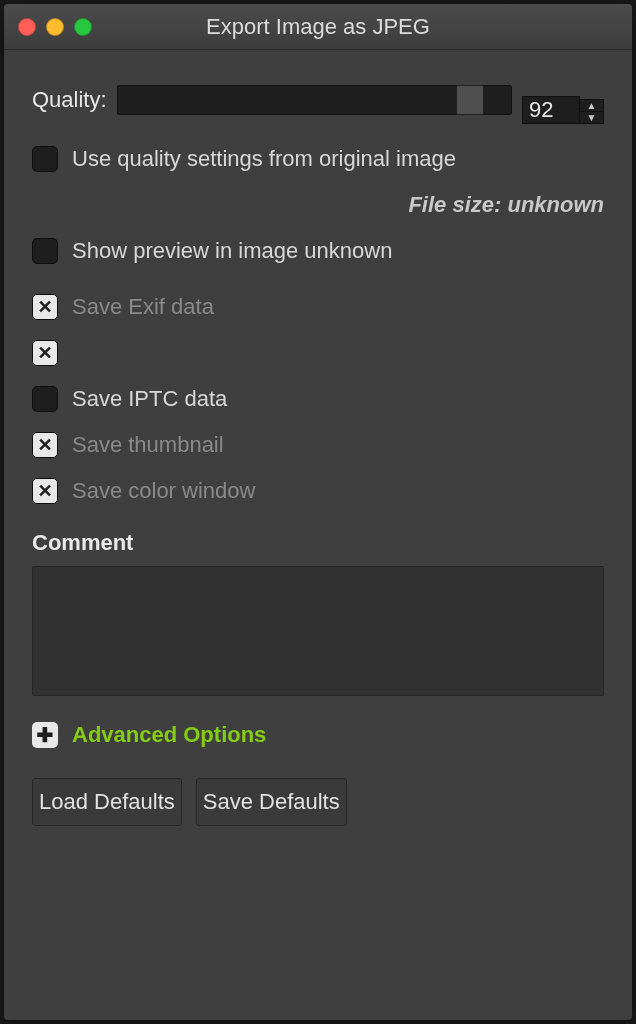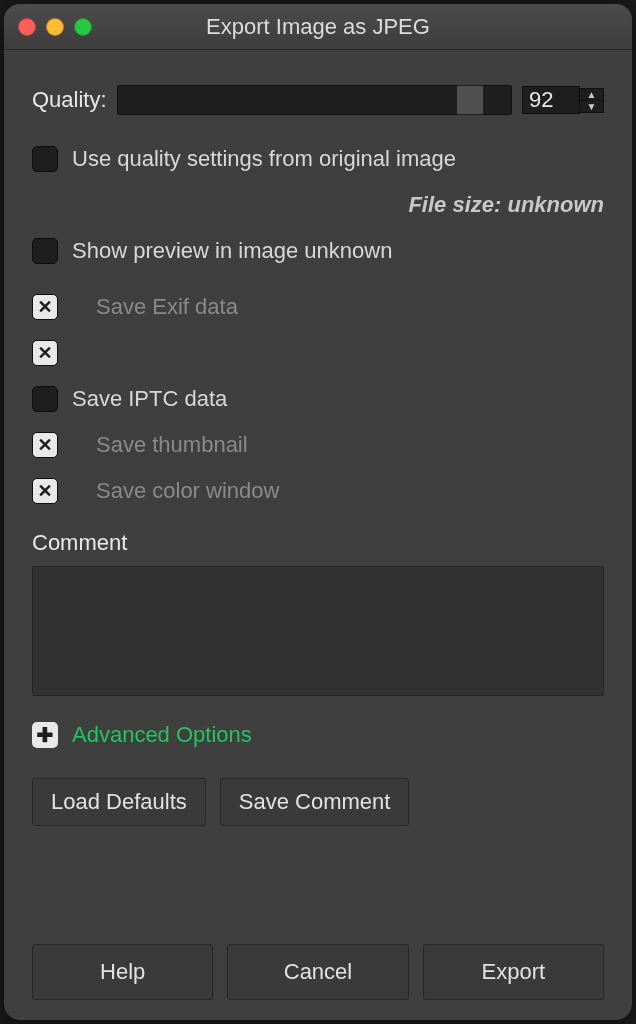--- a/index.html
+++ b/index.html
@@ -15,7 +15,7 @@
     width: 628px;
     height: 1016px;
     background: #3f3f3f;
-    border-radius: 16px;
+    border-radius: 4px;
     overflow: hidden;
     display: flex;
     flex-direction: column;

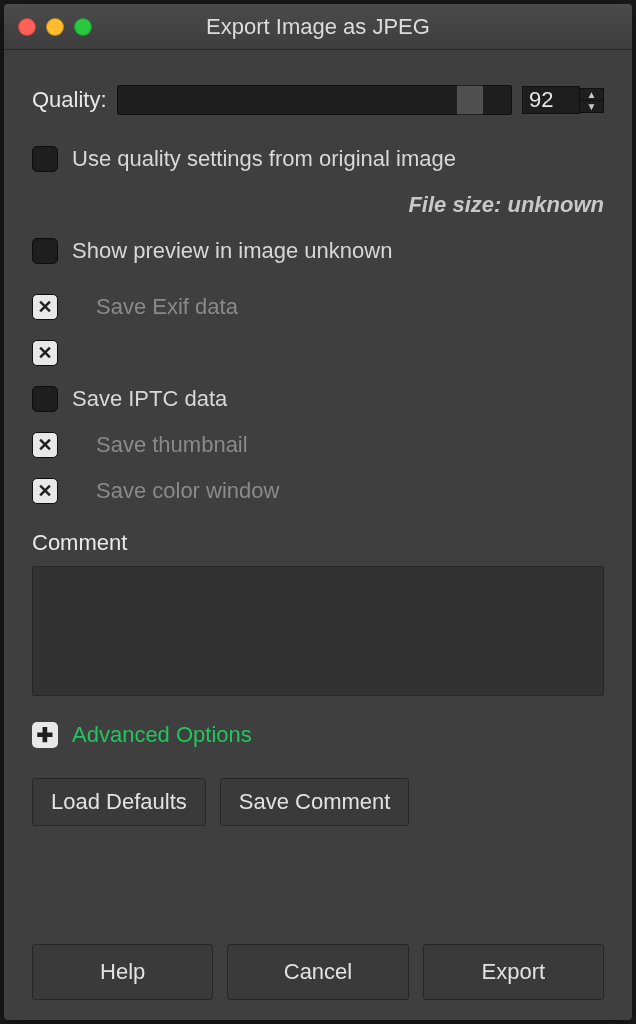--- a/index.html
+++ b/index.html
@@ -87,7 +87,7 @@
   }
   .spin {
     display: flex;
-    align-items: center;
+    align-items: flex-end;
     height: 48px;
   }
   .spin-input {

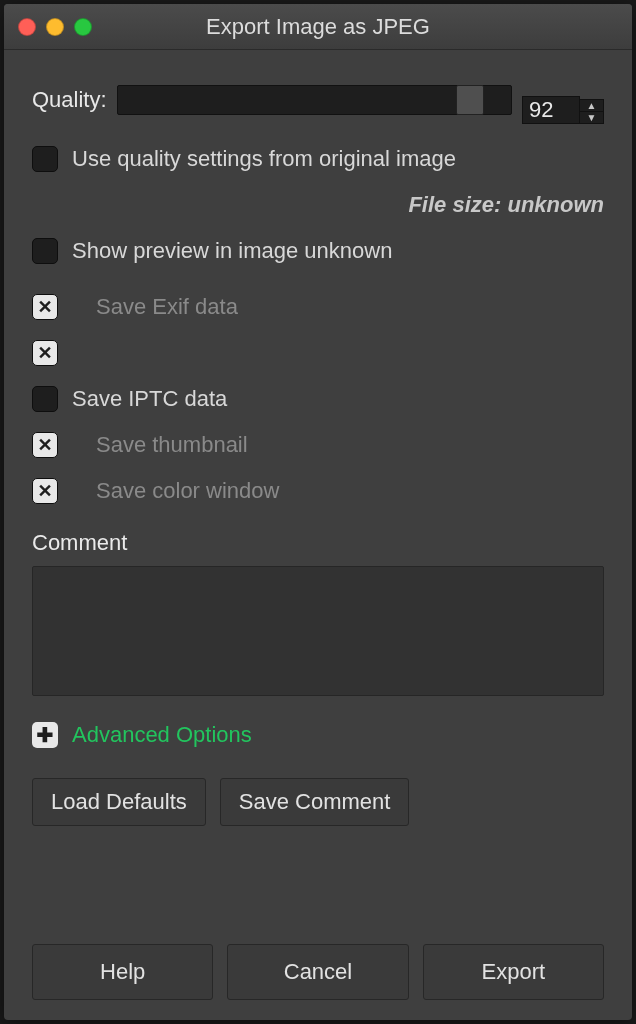--- a/index.html
+++ b/index.html
@@ -125,7 +125,7 @@
     margin-bottom: 20px;
     font-size: 22px;
   }
-  .check-row.dim .check-label { color: #8a8a8a; margin-left: 24px; }
+  .check-row.dim .check-label { color: #8a8a8a; }
   .checkbox {
     width: 26px; height: 26px;
     background: #1e1e1e;

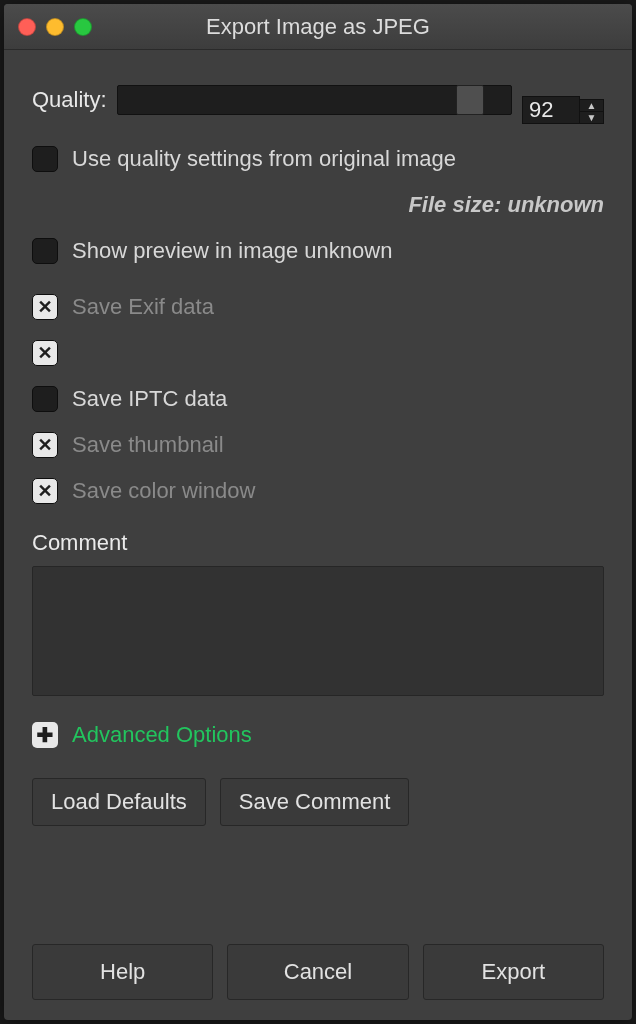--- a/index.html
+++ b/index.html
@@ -154,7 +154,7 @@
     text-align: right;
   }
   .section-label {
-    font-weight: 400;
+    font-weight: 700;
     color: #eaeaea;
     margin-bottom: 10px;
     margin-top: 6px;

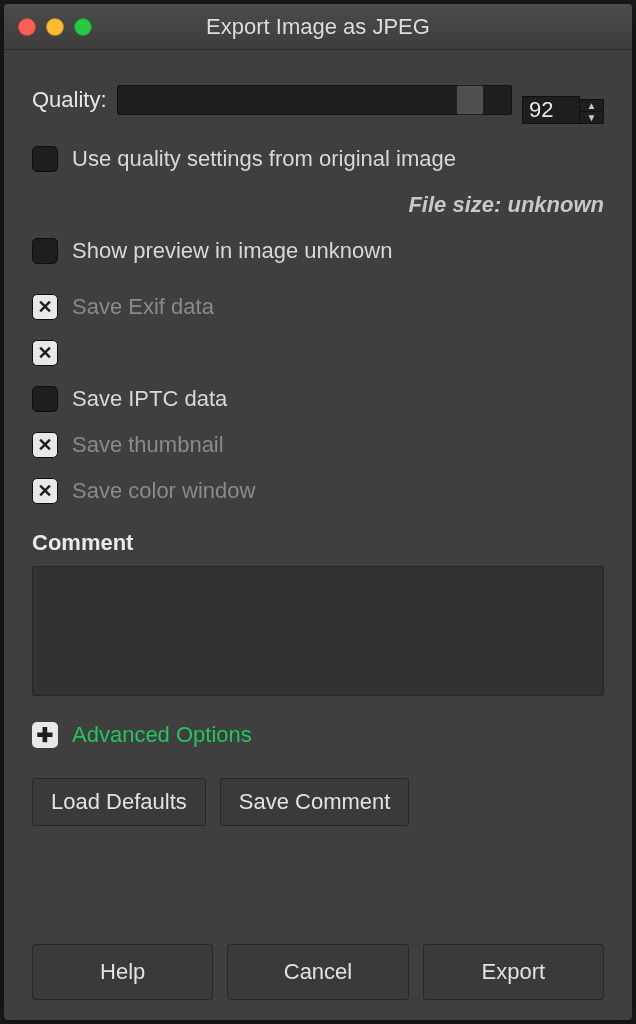--- a/index.html
+++ b/index.html
@@ -190,7 +190,7 @@
     font-size: 20px;
     line-height: 1;
   }
-  .adv-label { font-weight: 400; color: #22c55e; }
+  .adv-label { font-weight: 700; color: #84cc16; }
   .defaults-row {
     display: flex;
     gap: 14px;

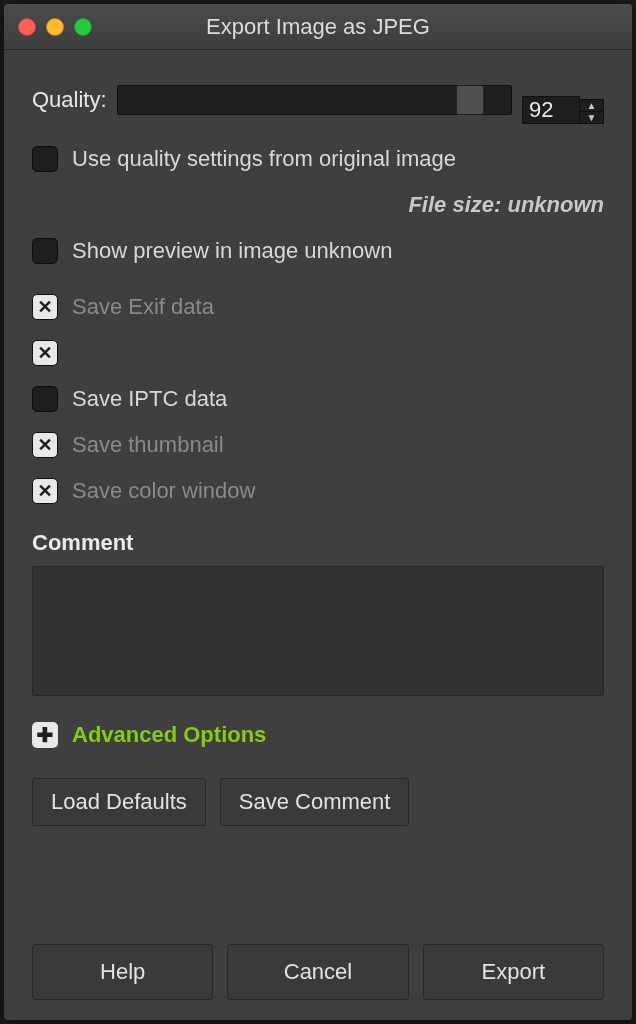--- a/index.html
+++ b/index.html
@@ -201,7 +201,7 @@
     border: 1px solid #272727;
     color: #e2e2e2;
     font-size: 22px;
-    padding: 10px 18px;
+    padding: 10px 6px;
     border-radius: 3px;
     cursor: pointer;
     text-align: center;

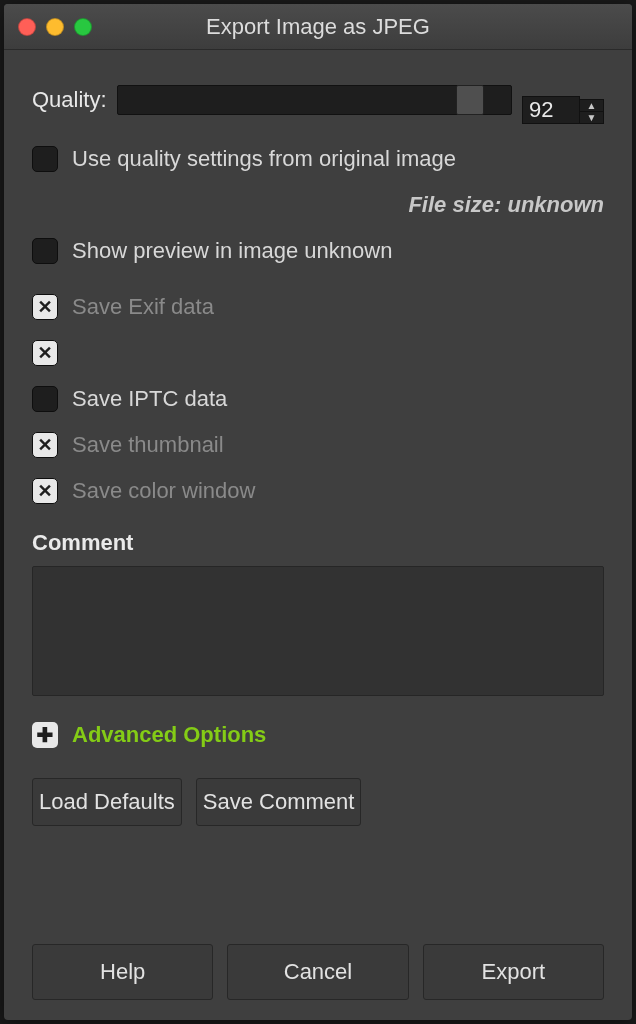--- a/index.html
+++ b/index.html
@@ -302,7 +302,7 @@
 
     <div class="defaults-row">
       <div class="btn">Load Defaults</div>
-      <div class="btn">Save Comment</div>
+      <div class="btn">Save Defaults</div>
     </div>
 
     <div class="footer-row">

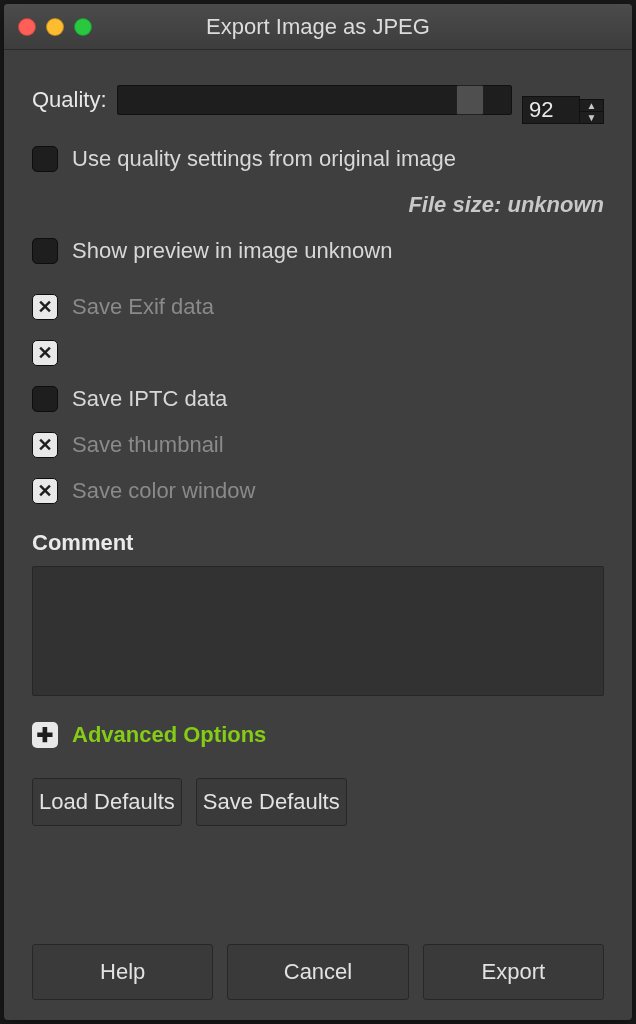--- a/index.html
+++ b/index.html
@@ -305,11 +305,6 @@
       <div class="btn">Save Defaults</div>
     </div>
 
-    <div class="footer-row">
-      <div class="btn">Help</div>
-      <div class="btn">Cancel</div>
-      <div class="btn">Export</div>
-    </div>
 
   </div>
 </div>

